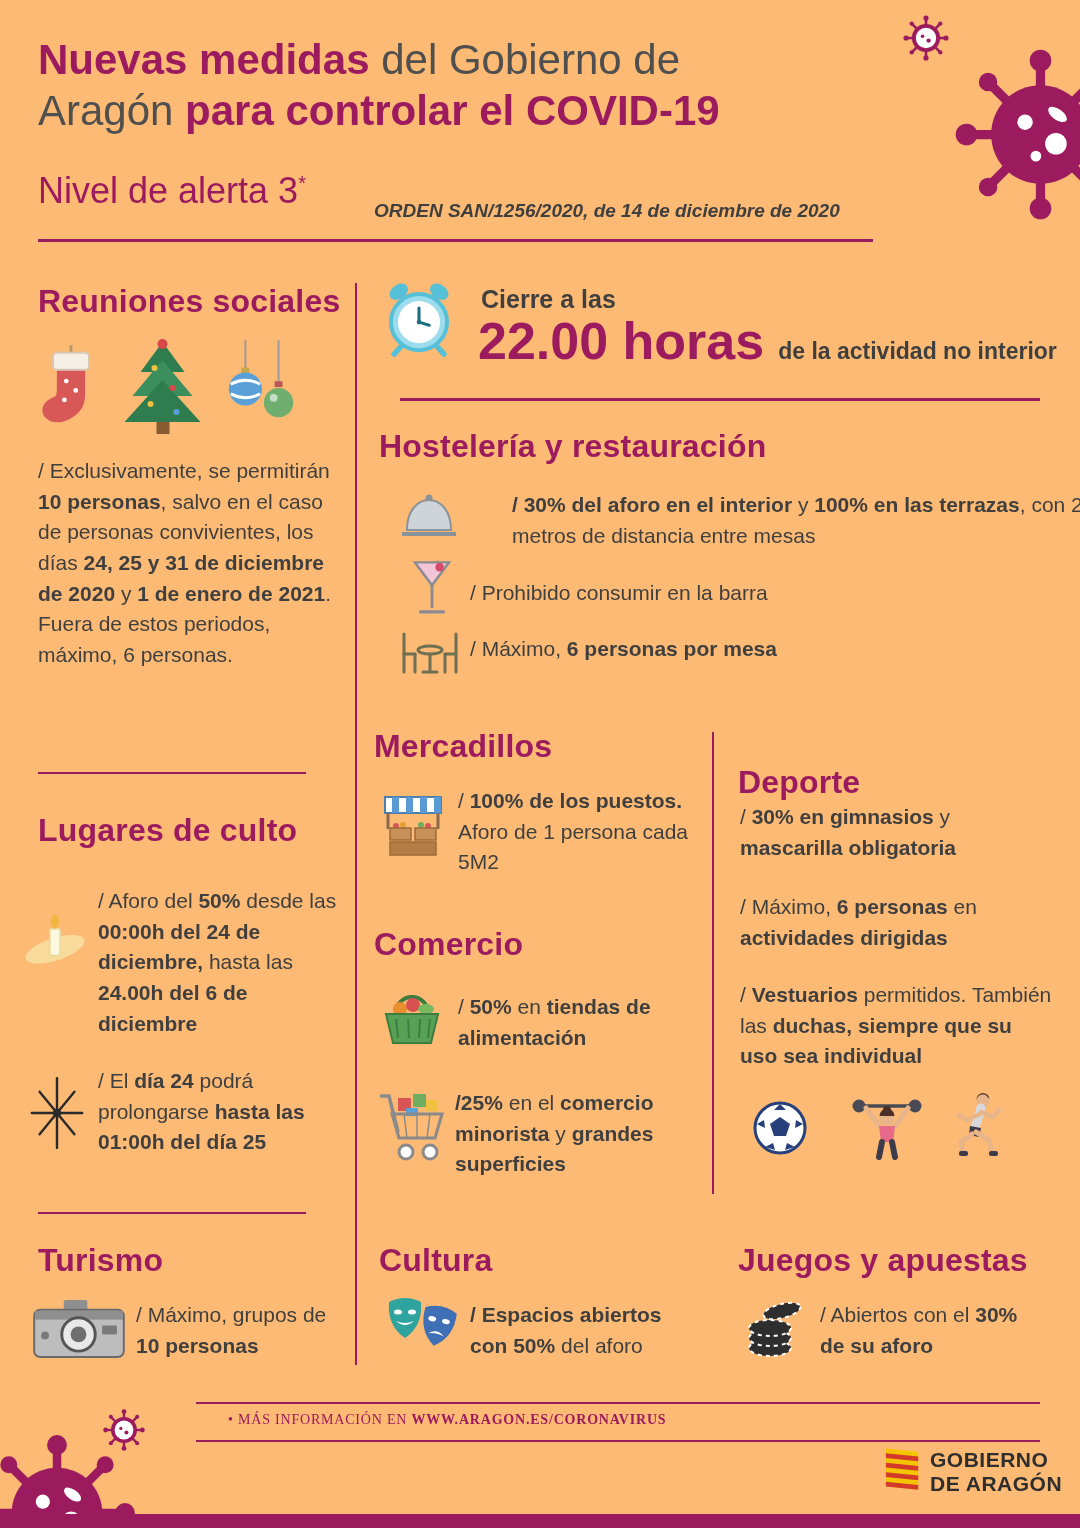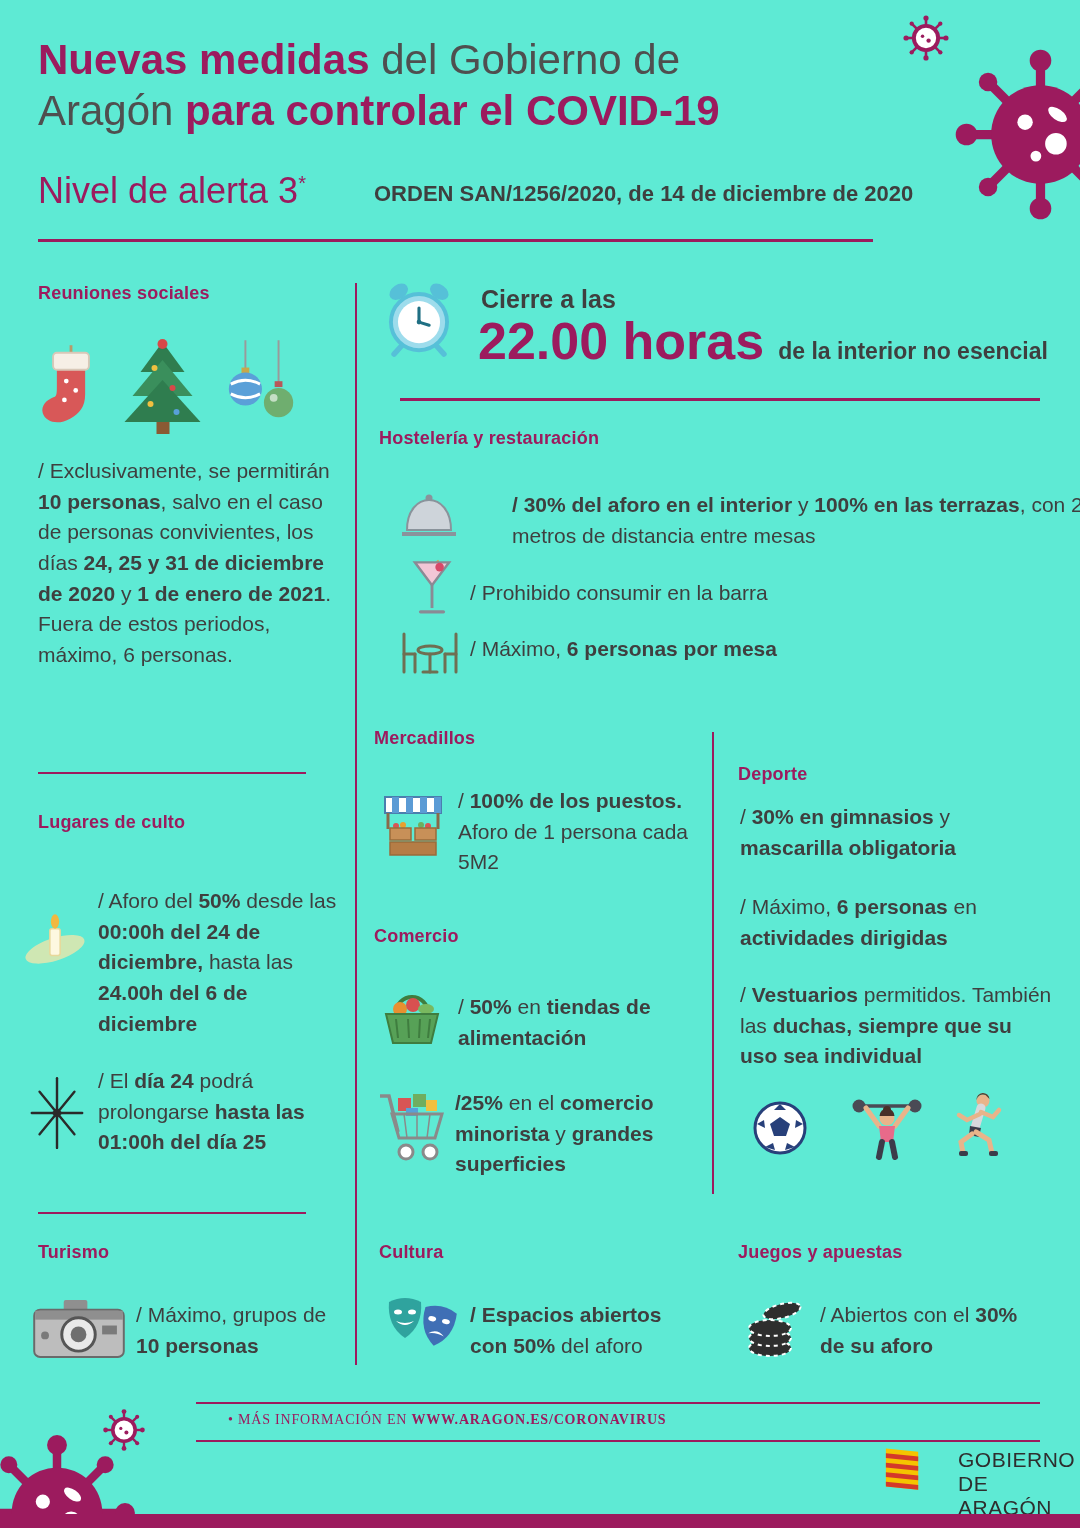--- a/index.html
+++ b/index.html
@@ -9,7 +9,7 @@
   *{margin:0;padding:0;box-sizing:border-box;}
   html,body{background:#ffffff;}
   body{width:1080px;font-family:"Liberation Sans",sans-serif;}
-  .page{position:relative;width:1080px;height:1528px;background:#5eead4;overflow:hidden;}
+  .page{position:relative;width:1080px;height:1528px;background:#fdba74;overflow:hidden;}
   .abs{position:absolute;}
   .b{font-weight:700;}
   .c-accent{color:var(--accent);}

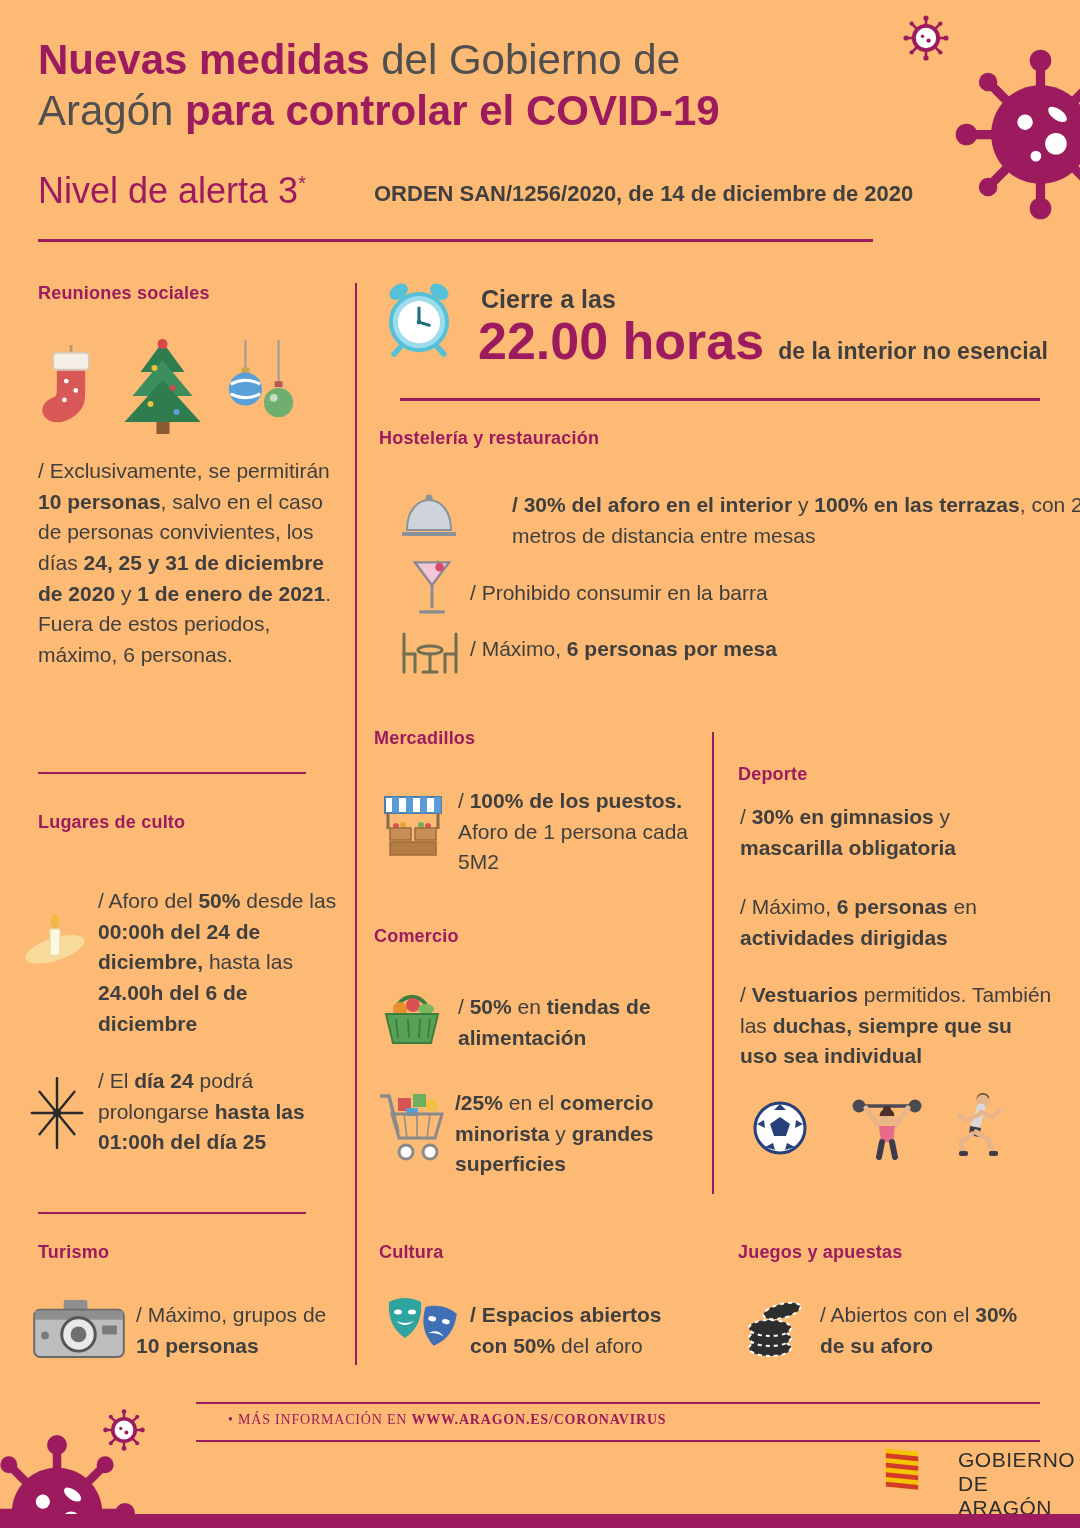--- a/index.html
+++ b/index.html
@@ -21,7 +21,7 @@
   #hdr-title{left:38px;top:34px;width:860px;font-size:42px;line-height:1.22;color:#4f4f4f;white-space:pre-wrap;}
   #alert{left:38px;top:170px;font-size:36px;color:var(--accent);}
   #alert sup{font-size:20px;}
-  #order{left:374px;top:181px;font-size:22px;font-weight:700;color:#3f3f3f;}
+  #order{left:374px;top:200px;font-size:19px;font-style:italic;font-weight:700;color:#3f3f3f;}
   #hdr-rule{left:38px;top:239px;width:835px;height:3px;}
   #virus-tr-big{left:948px;top:42px;width:185px;height:185px;}
   #virus-tr-small{left:900px;top:12px;width:52px;height:52px;}

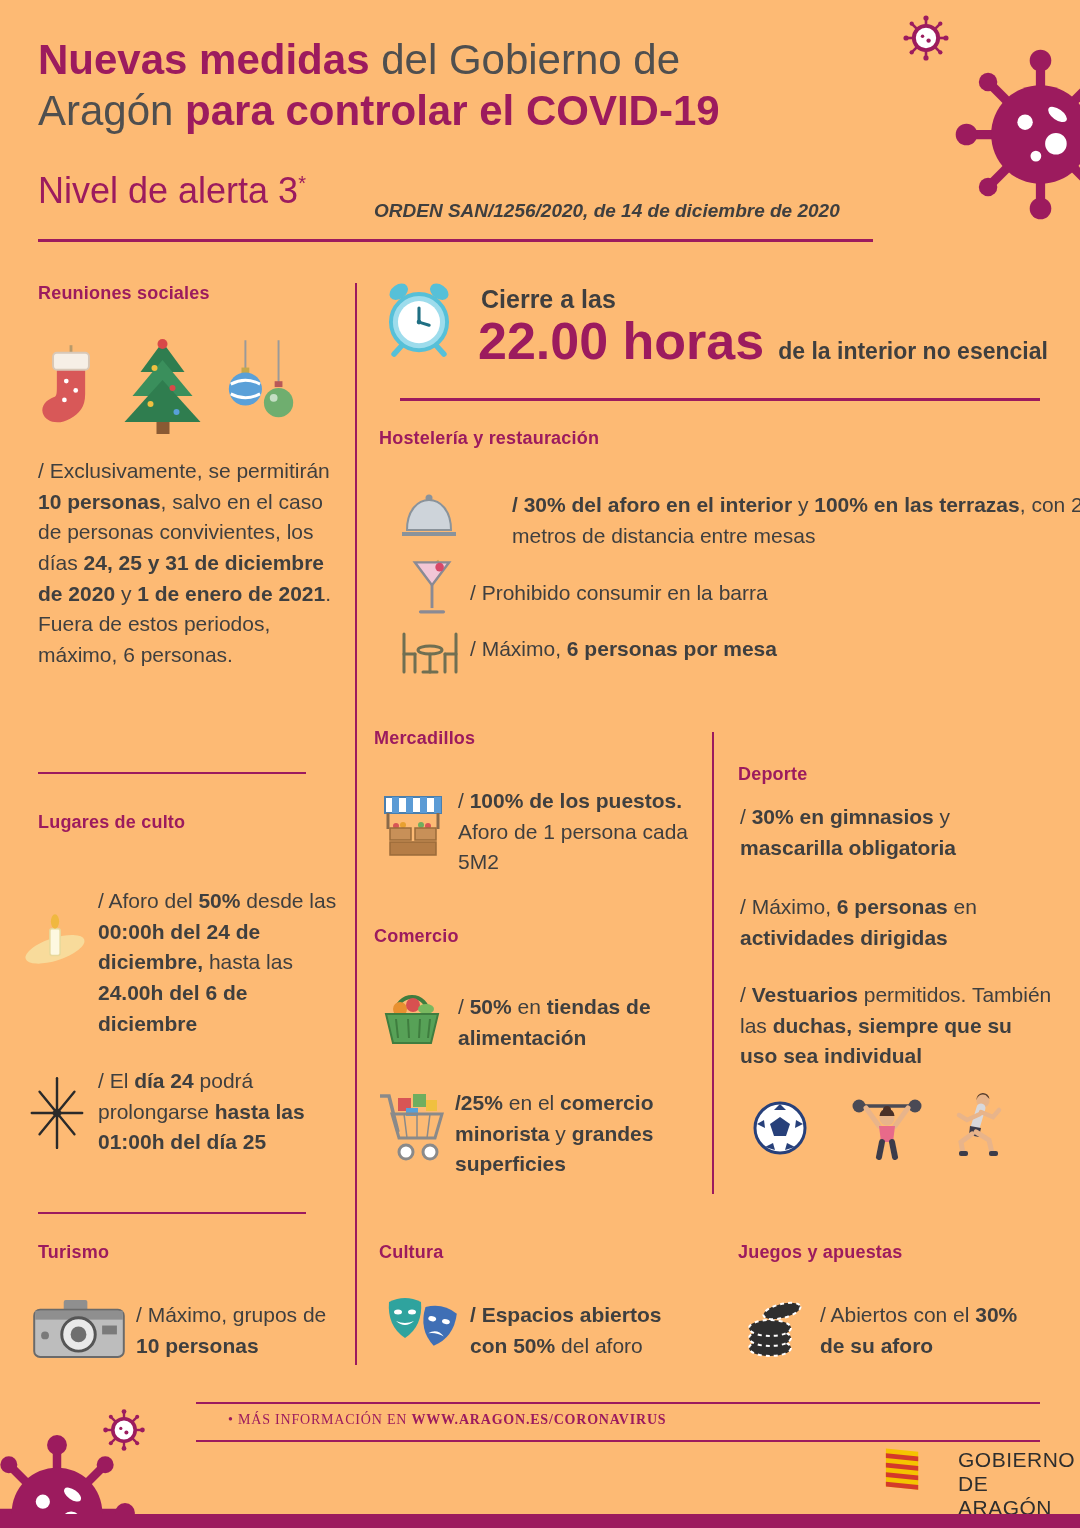--- a/index.html
+++ b/index.html
@@ -14,7 +14,7 @@
   .b{font-weight:700;}
   .c-accent{color:var(--accent);}
   .rule{background:var(--accent);}
-  .sec-title{font-size:18px;font-weight:700;color:var(--accent);letter-spacing:.2px;}
+  .sec-title{font-size:32px;font-weight:700;color:var(--accent);letter-spacing:.2px;}
   .body-text{font-size:21px;line-height:1.46;color:var(--dark);}
 
   

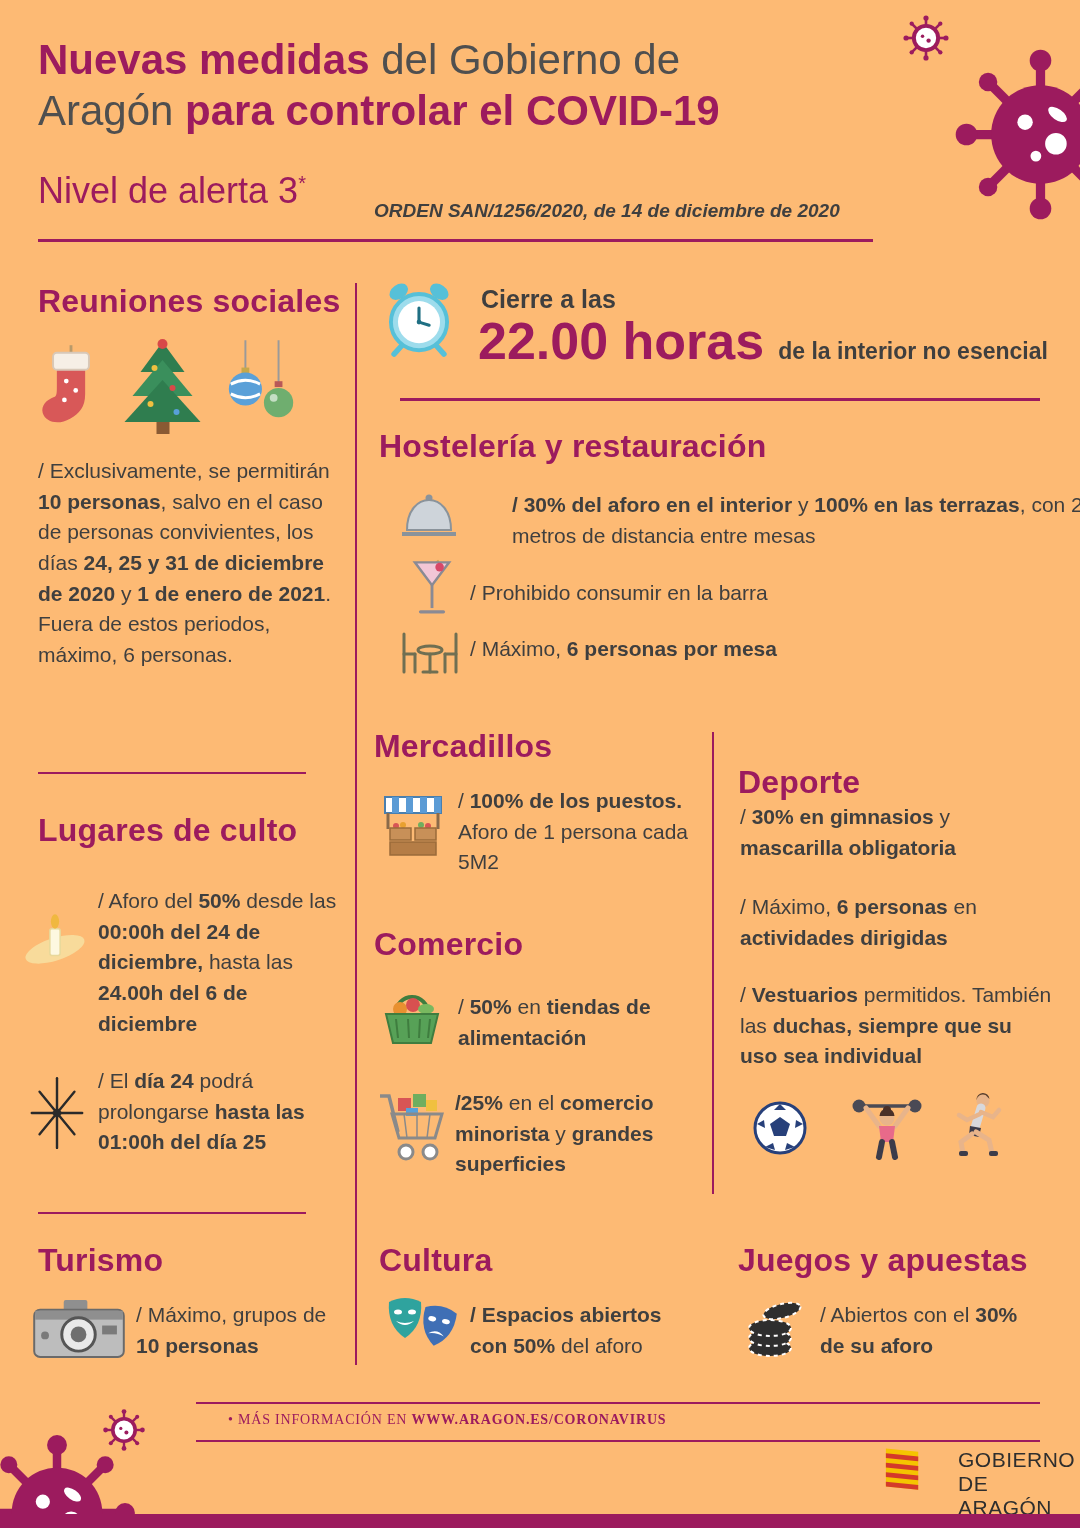--- a/index.html
+++ b/index.html
@@ -264,7 +264,7 @@
   <div class="abs" id="closing-l1">Cierre a las</div>
   <div class="abs" id="closing-row">
     <span class="time">22.00 horas</span>
-    <span class="rest">de la interior no esencial</span>
+    <span class="rest">de la actividad no interior</span>
   </div>
   <div class="abs rule" id="rule-right"></div>
 

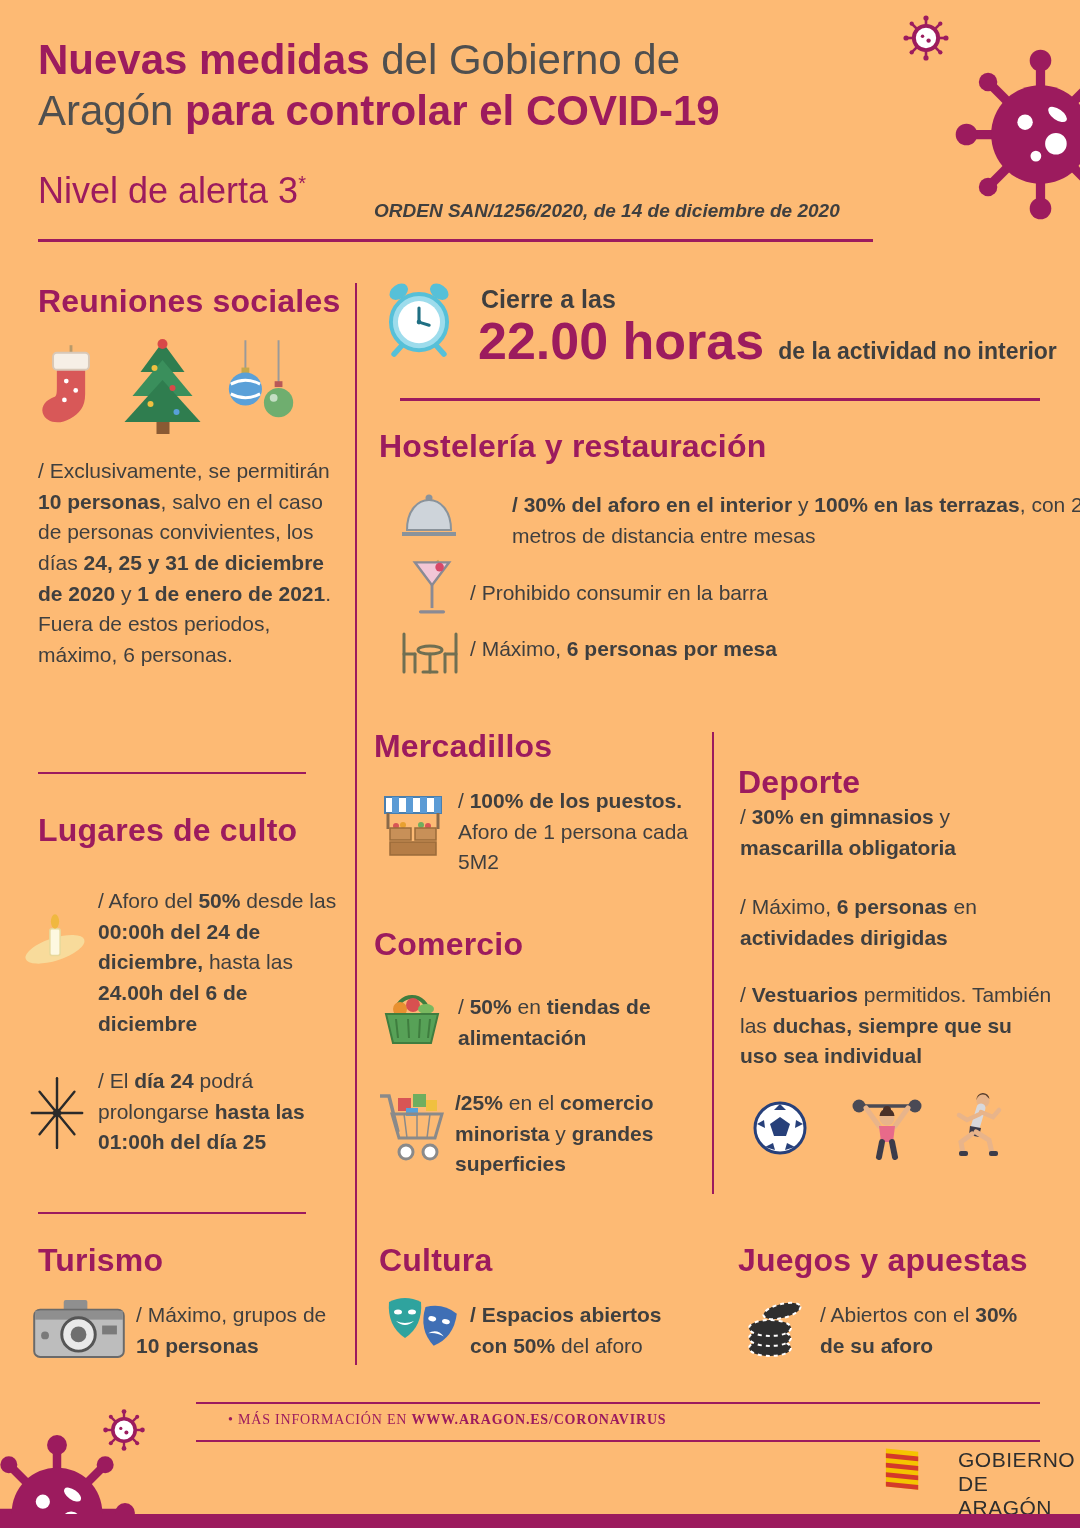--- a/index.html
+++ b/index.html
@@ -95,7 +95,7 @@
   #virus-bl-big{left:-28px;top:1428px;width:170px;height:170px;}
   #virus-bl-small{left:100px;top:1406px;width:48px;height:48px;}
   #flag{left:884px;top:1446px;width:38px;height:50px;}
-  #logo-text{left:930px;top:1448px;font-size:21px;font-weight:400;color:#2e2e2e;line-height:1.15;letter-spacing:.5px;margin-left:28px;}
+  #logo-text{left:930px;top:1448px;font-size:21px;font-weight:700;color:#2e2e2e;line-height:1.15;letter-spacing:.5px;}
   #bottom-bar{left:0;top:1514px;width:1080px;height:14px;background:var(--accent);}
 </style>
 </head>

